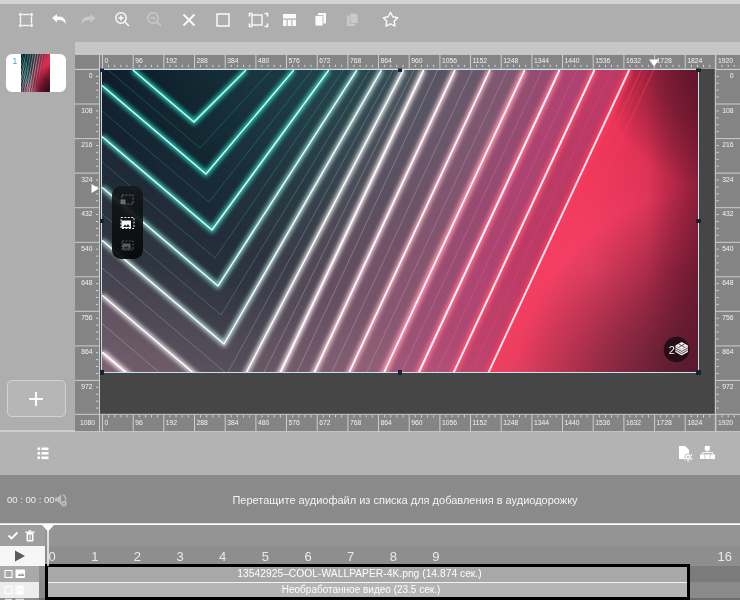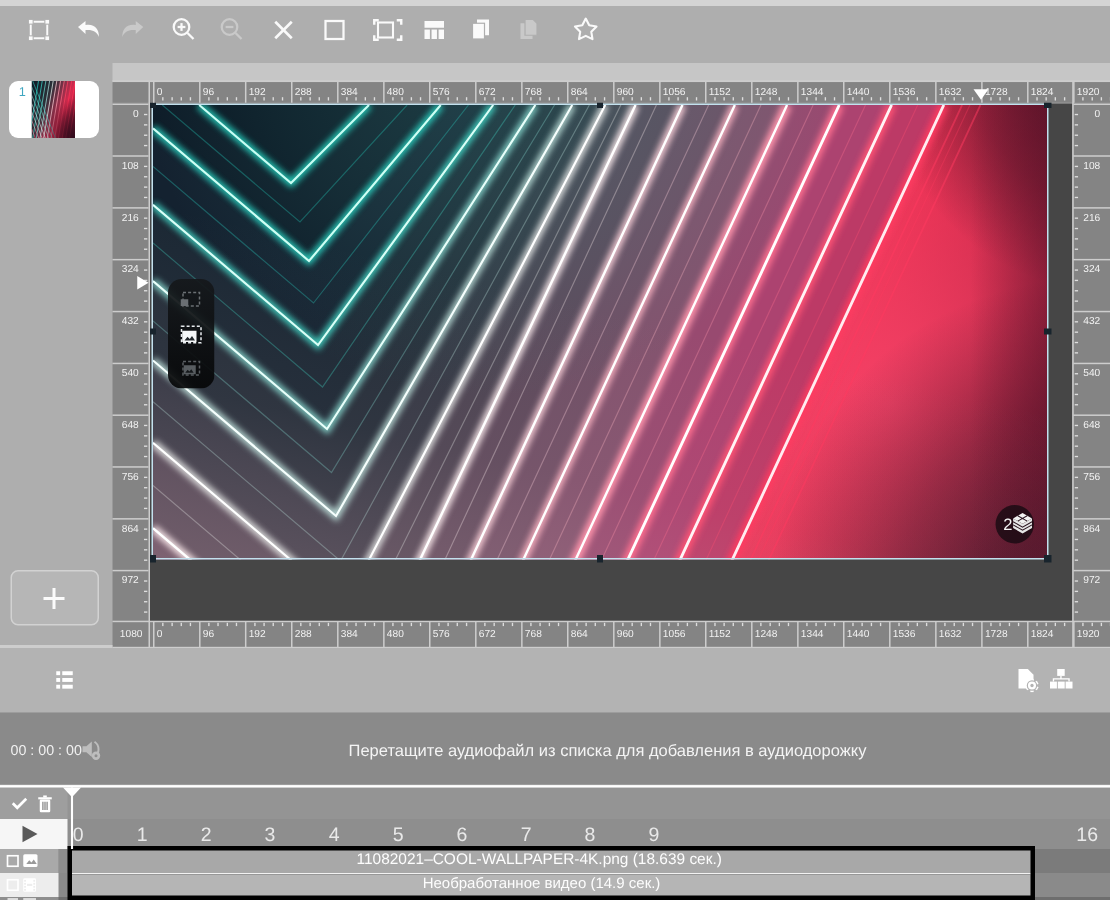--- a/index.html
+++ b/index.html
@@ -646,7 +646,7 @@
 <div class="abs" style="left:47.8px;top:567px;width:639px;height:14.5px;background:#a8a8a8"></div>
 <div class="abs" style="left:47.8px;top:581.5px;width:639px;height:1.5px;background:#f2f2f2"></div>
 <div class="abs" style="left:47.8px;top:583px;width:639px;height:14px;background:#b5b5b5"></div>
-<div class="abs" style="left:40px;top:567.6px;width:639px;text-align:center;font-size:10.3px;color:#fdfdfd">11082021–COOL-WALLPAPER-4K.png (18.639 сек.)</div>
+<div class="abs" style="left:40px;top:567.6px;width:639px;text-align:center;font-size:10.3px;color:#fdfdfd">13542925–COOL-WALLPAPER-4K.png (14.874 сек.)</div>
 <div class="abs" style="left:42px;top:583.6px;width:638px;text-align:center;font-size:10px;color:#fdfdfd">Необработанное видео (14.9 сек.)</div>
 <svg width="740" height="600" viewBox="0 0 740 600" xmlns="http://www.w3.org/2000/svg" style="position:absolute;left:0;top:0;display:block">
     <rect x="37.5" y="447.5" width="2.6" height="2.6" fill="#ffffff"></rect>

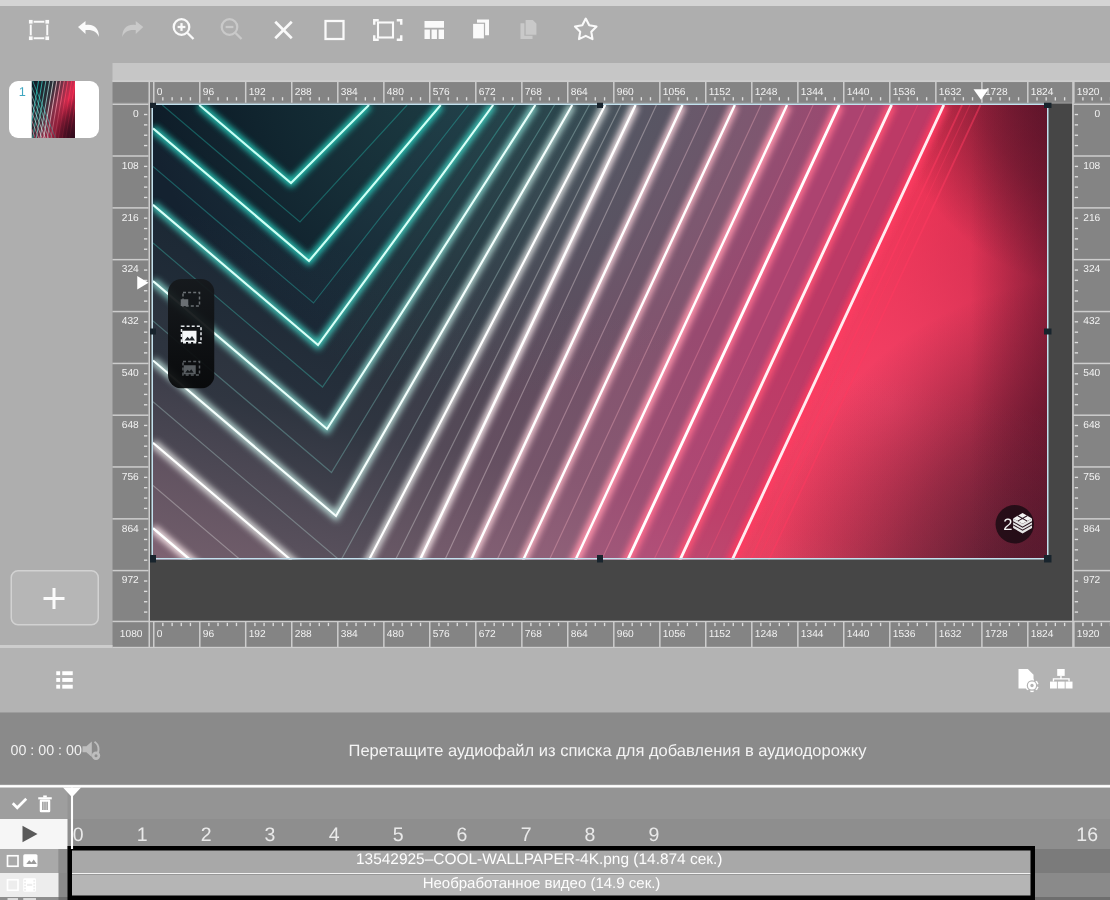--- a/index.html
+++ b/index.html
@@ -647,7 +647,7 @@
 <div class="abs" style="left:47.8px;top:581.5px;width:639px;height:1.5px;background:#f2f2f2"></div>
 <div class="abs" style="left:47.8px;top:583px;width:639px;height:14px;background:#b5b5b5"></div>
 <div class="abs" style="left:40px;top:567.6px;width:639px;text-align:center;font-size:10.3px;color:#fdfdfd">13542925–COOL-WALLPAPER-4K.png (14.874 сек.)</div>
-<div class="abs" style="left:42px;top:583.6px;width:638px;text-align:center;font-size:10px;color:#fdfdfd">Необработанное видео (14.9 сек.)</div>
+<div class="abs" style="left:42px;top:583.6px;width:638px;text-align:center;font-size:10px;color:#fdfdfd">Необработанное видео (23.5 сек.)</div>
 <svg width="740" height="600" viewBox="0 0 740 600" xmlns="http://www.w3.org/2000/svg" style="position:absolute;left:0;top:0;display:block">
     <rect x="37.5" y="447.5" width="2.6" height="2.6" fill="#ffffff"></rect>
     <rect x="41.5" y="447.5" width="7" height="2.6" fill="#ffffff"></rect>

